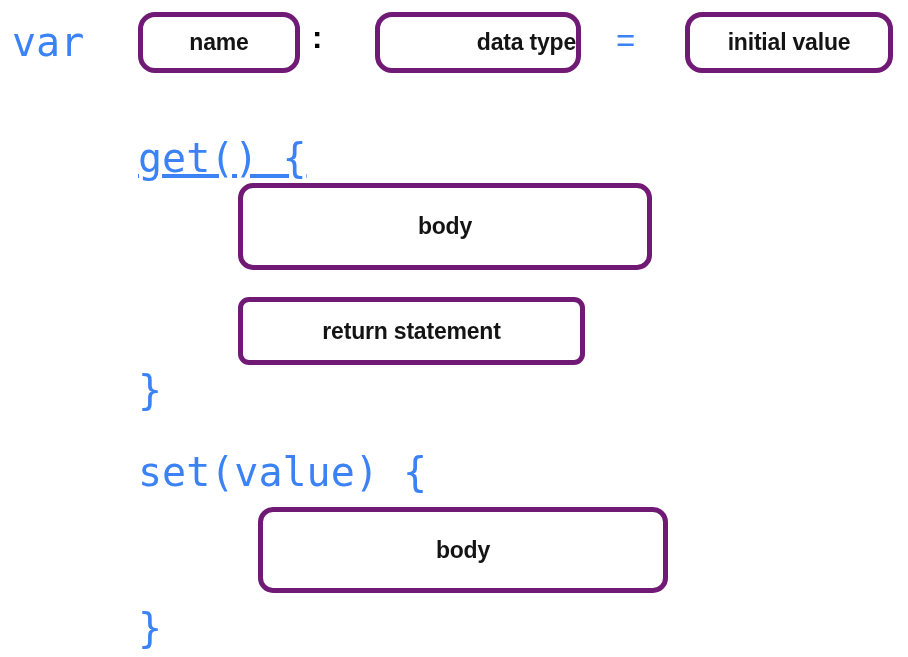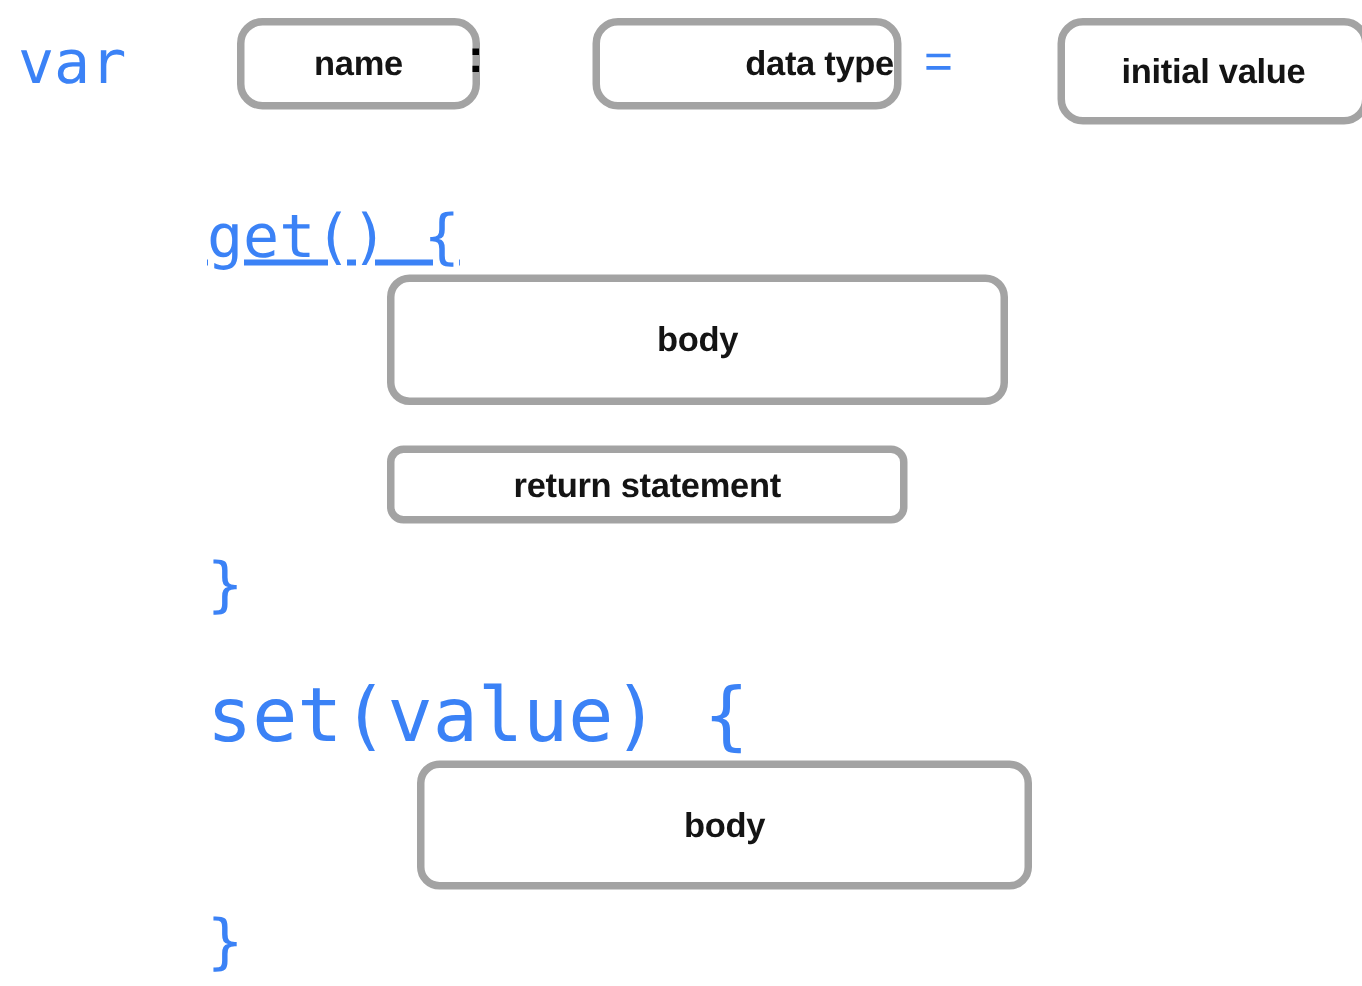--- a/index.html
+++ b/index.html
@@ -36,7 +36,7 @@
   .slot {
     position: absolute;
     box-sizing: border-box;
-    border: 5px solid #a3a3a3;
+    border: 5px solid #701a75;
     background: #ffffff;
     display: flex;
     align-items: center;
@@ -46,7 +46,6 @@
     font-weight: 700;
     letter-spacing: -0.2px;
     text-align: center;
-    margin-left: 20px;
   }
 
   

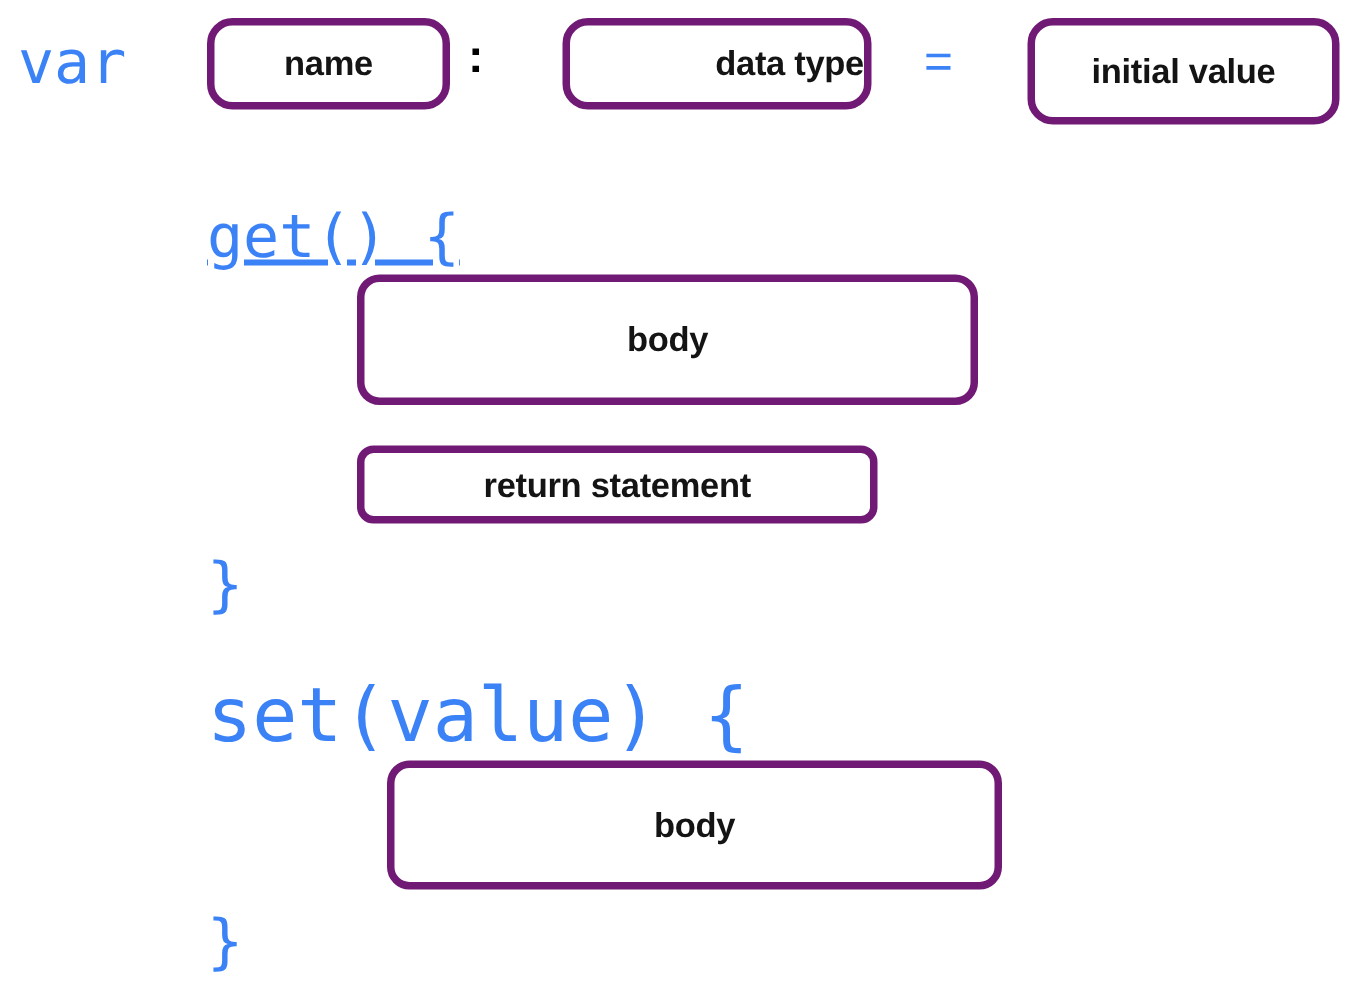--- a/index.html
+++ b/index.html
@@ -51,7 +51,7 @@
   
   .slot-name        { left: 138px; top: 12px;  width: 162px; height: 61px;  border-radius: 17px; font-size: 23px; }
   .slot-datatype    { left: 375px; top: 12px;  width: 206px; height: 61px;  border-radius: 17px; font-size: 23px; justify-content: flex-end; }
-  .slot-initial     { left: 685px; top: 12px;  width: 208px; height: 71px;  border-radius: 17px; font-size: 23px; }
+  .slot-initial     { left: 685px; top: 12px;  width: 208px; height: 61px;  border-radius: 17px; font-size: 23px; }
   .slot-get-body    { left: 238px; top: 183px; width: 414px; height: 87px;  border-radius: 15px; font-size: 23px; }
   .slot-return      { left: 238px; top: 297px; width: 347px; height: 52px;  border-radius: 11px; font-size: 23px; }
   .slot-set-body    { left: 258px; top: 507px; width: 410px; height: 86px;  border-radius: 15px; font-size: 23px; }

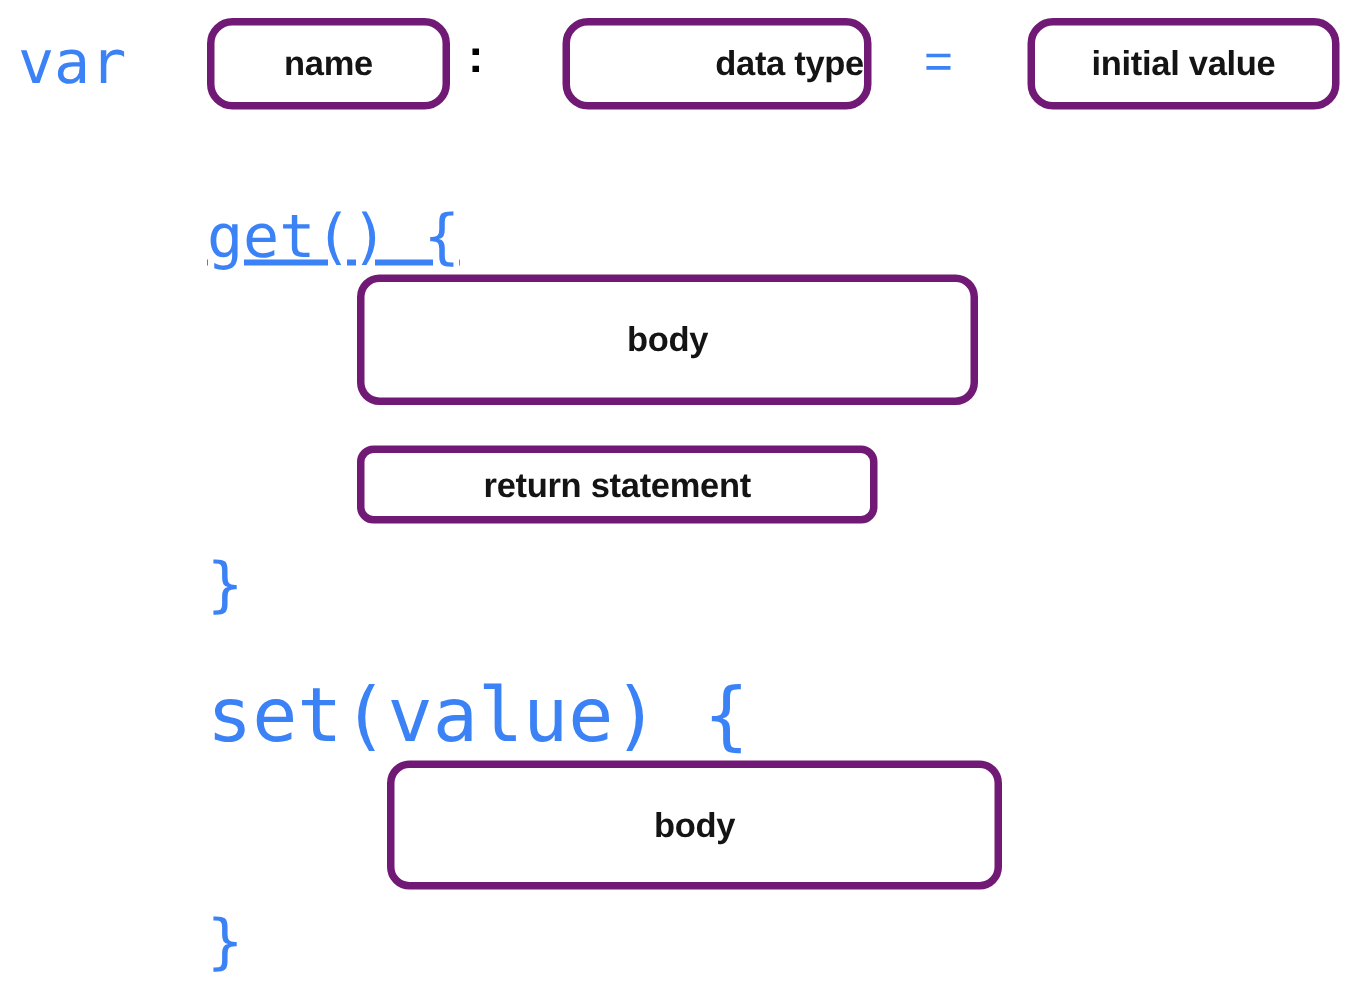--- a/index.html
+++ b/index.html
@@ -53,7 +53,7 @@
   .slot-datatype    { left: 375px; top: 12px;  width: 206px; height: 61px;  border-radius: 17px; font-size: 23px; justify-content: flex-end; }
   .slot-initial     { left: 685px; top: 12px;  width: 208px; height: 61px;  border-radius: 17px; font-size: 23px; }
   .slot-get-body    { left: 238px; top: 183px; width: 414px; height: 87px;  border-radius: 15px; font-size: 23px; }
-  .slot-return      { left: 238px; top: 297px; width: 347px; height: 52px;  border-radius: 11px; font-size: 23px; }
+  .slot-return      { left: 238px; top: 297px; width: 347px; height: 68px;  border-radius: 11px; font-size: 23px; }
   .slot-set-body    { left: 258px; top: 507px; width: 410px; height: 86px;  border-radius: 15px; font-size: 23px; }
 
   

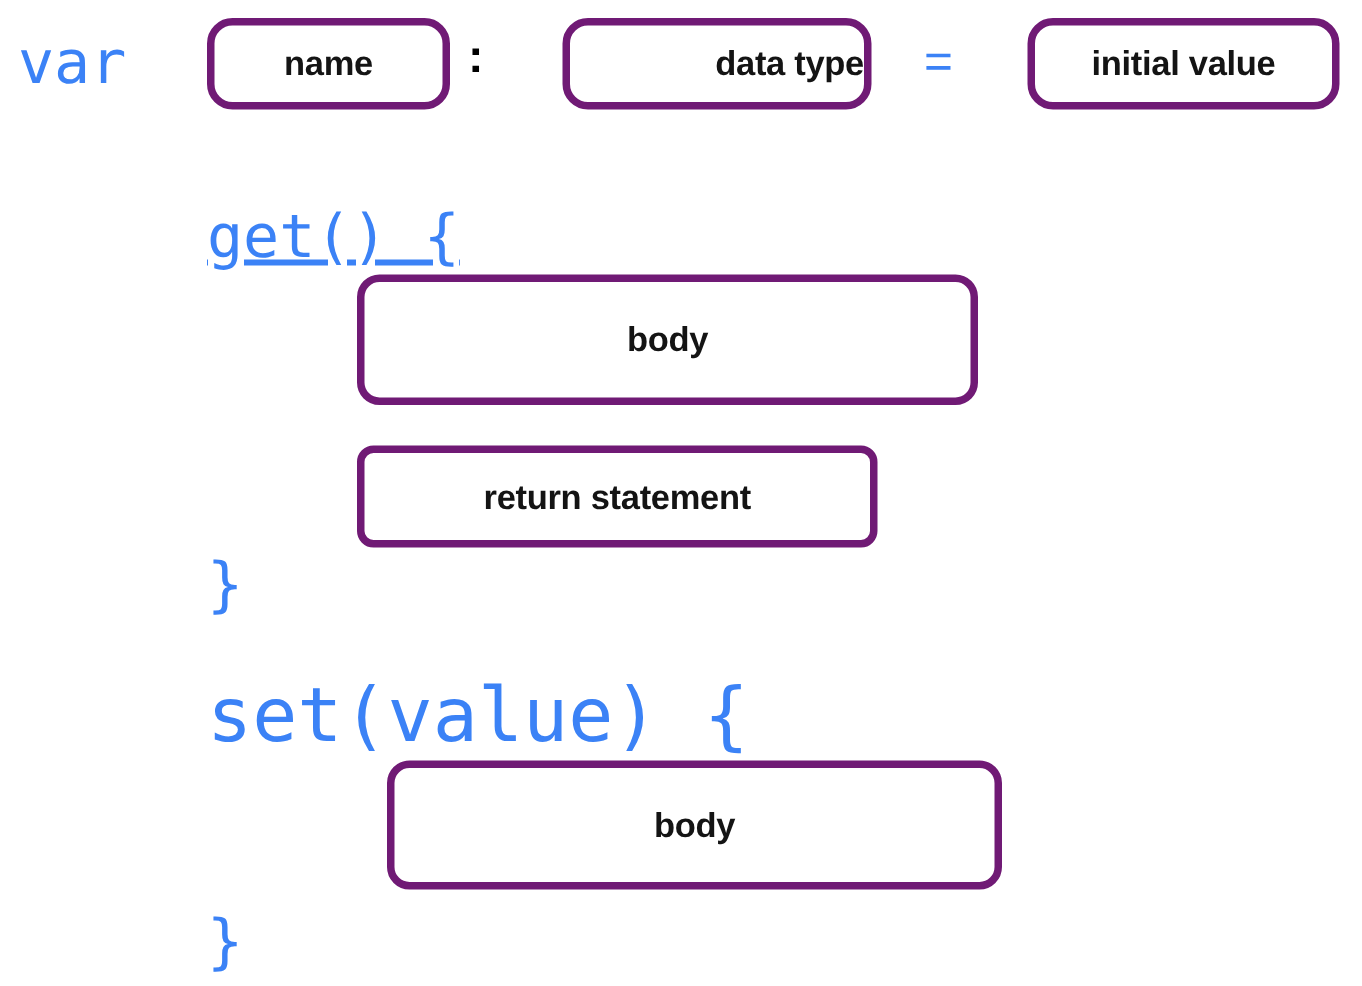--- a/index.html
+++ b/index.html
@@ -62,7 +62,7 @@
   .tok-equals  { left: 616px; top: 24px;  font-size: 33px; font-family: "Liberation Sans", sans-serif; font-weight: 400; }
   .tok-get     { left: 138px; top: 138px; font-size: 40px; text-decoration: underline; }
   .tok-brace1  { left: 138px; top: 370px; font-size: 40px; }
-  .tok-set     { left: 138px; top: 452px; font-size: 50px; text-align: center; }
+  .tok-set     { left: 138px; top: 452px; font-size: 40px; text-align: center; }
   .tok-brace2  { left: 138px; top: 608px; font-size: 40px; }
 </style>
 </head>

